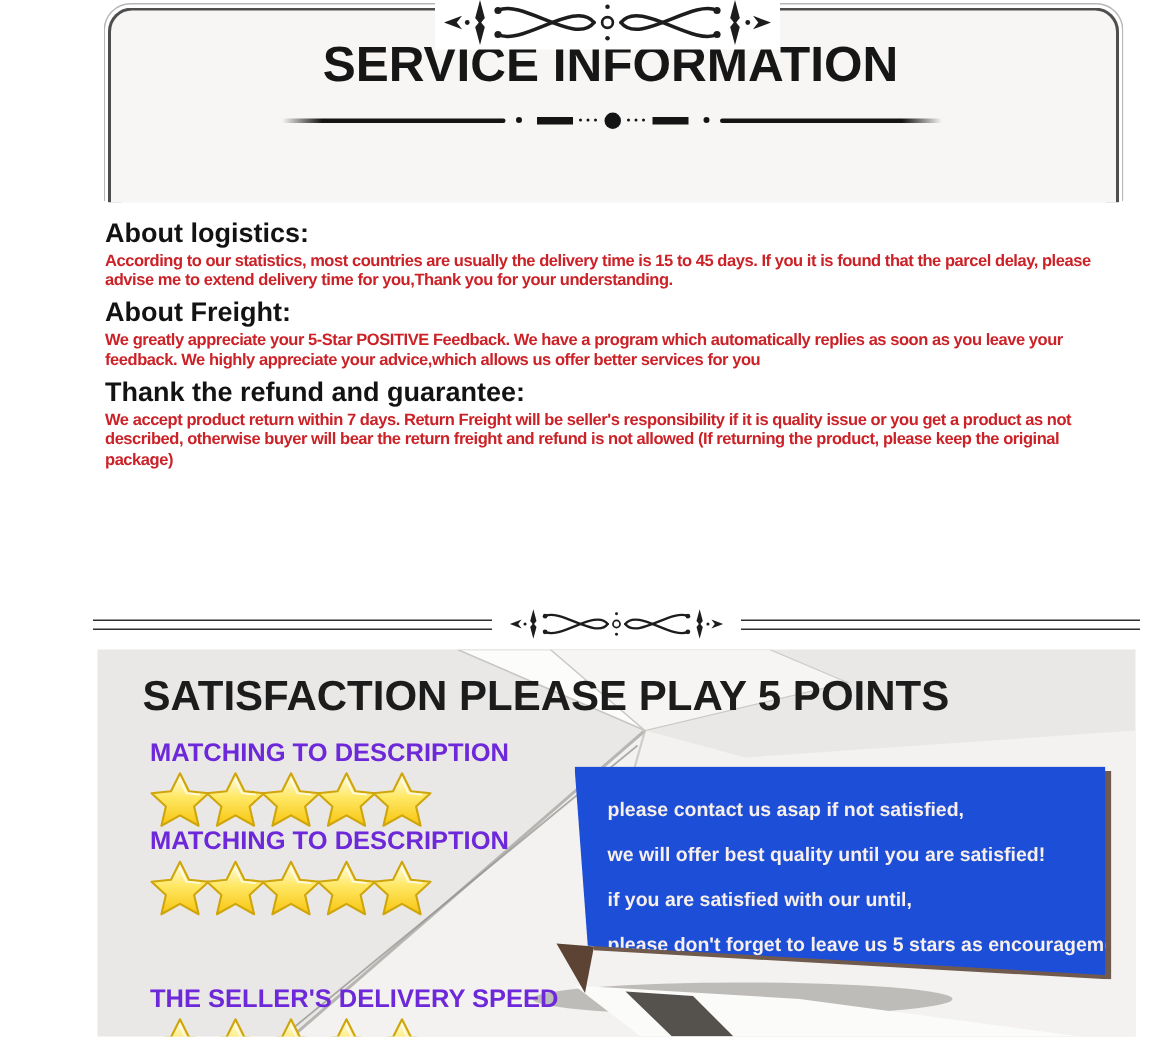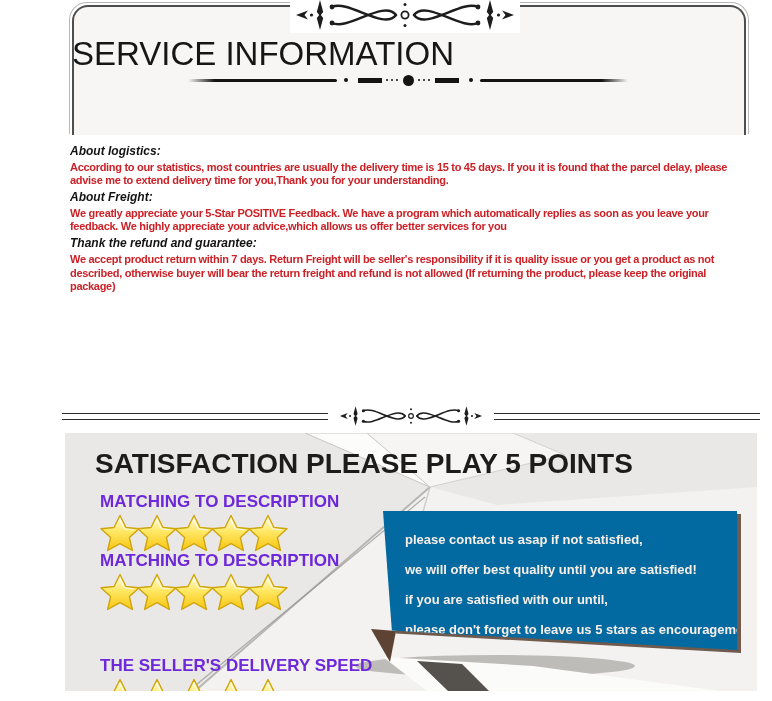--- a/index.html
+++ b/index.html
@@ -22,8 +22,8 @@
     background:#ffffff; z-index:3; text-align:center;
   }
   .page-title{
-    position:absolute; left:72px; top:35px; width:670px; 
-    font-size:33px; font-weight:normal; color:#161616; letter-spacing:0px; z-index:2;
+    position:absolute; left:72px; top:24px; width:670px; text-align:center;
+    font-size:33px; font-weight:bold; color:#161616; letter-spacing:0px; z-index:2;
   }
   .title-divider{
     position:absolute; left:188px; top:74px; width:440px; height:12px;

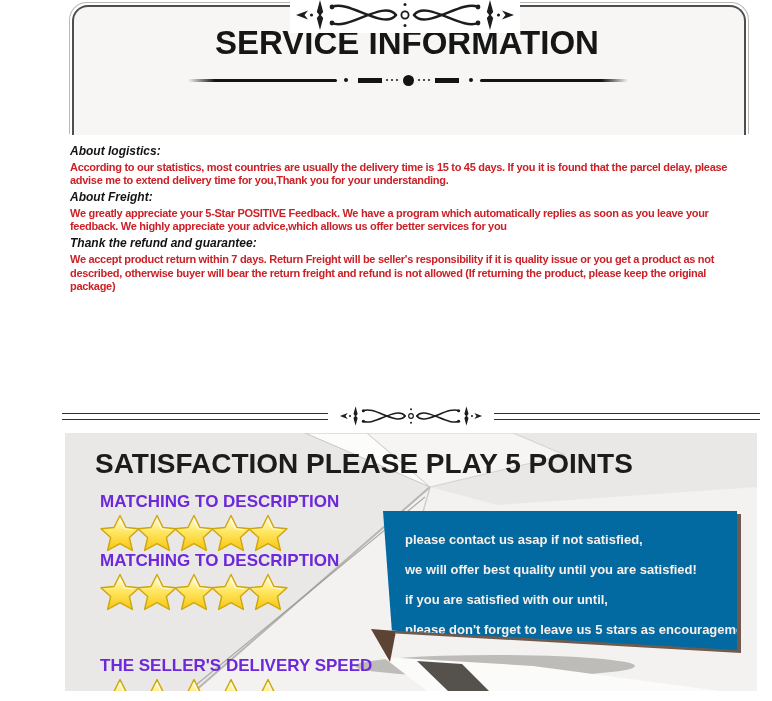--- a/index.html
+++ b/index.html
@@ -40,7 +40,7 @@
   
   .content{position:absolute; left:70px; top:142px; width:672px; z-index:2;}
   .content h2{
-    font-size:12px; font-weight:bold; color:#131313; margin:3px 0 2px 0; line-height:1.15;font-style:italic;
+    font-size:18px; font-weight:bold; color:#131313; margin:3px 0 2px 0; line-height:1.15;
   }
   .content p{
     font-size:11px; font-weight:bold; color:#cb2127; margin:0 0 1px 0;

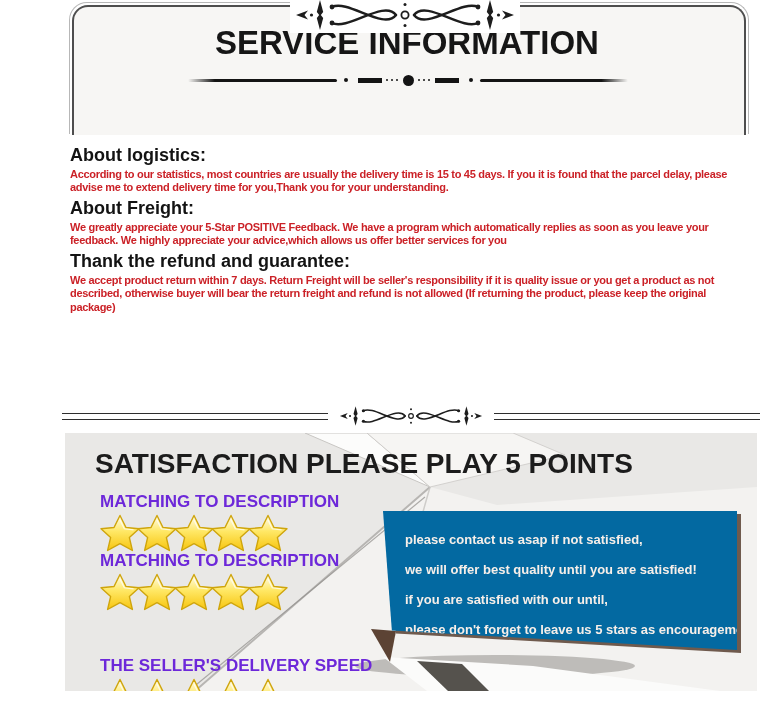--- a/index.html
+++ b/index.html
@@ -78,7 +78,7 @@
   }
   .notice{
     position:absolute; left:318px; top:78px; width:354px; height:139px;
-    background:#0369a1; clip-path:polygon(0 0, 100% 0, 100% 100%, 2.5% 86%);
+    background:#1d4ed8; clip-path:polygon(0 0, 100% 0, 100% 100%, 2.5% 86%);
     z-index:4; padding:14px 0 0 22px; box-sizing:border-box;
   }
   .notice .nline{

